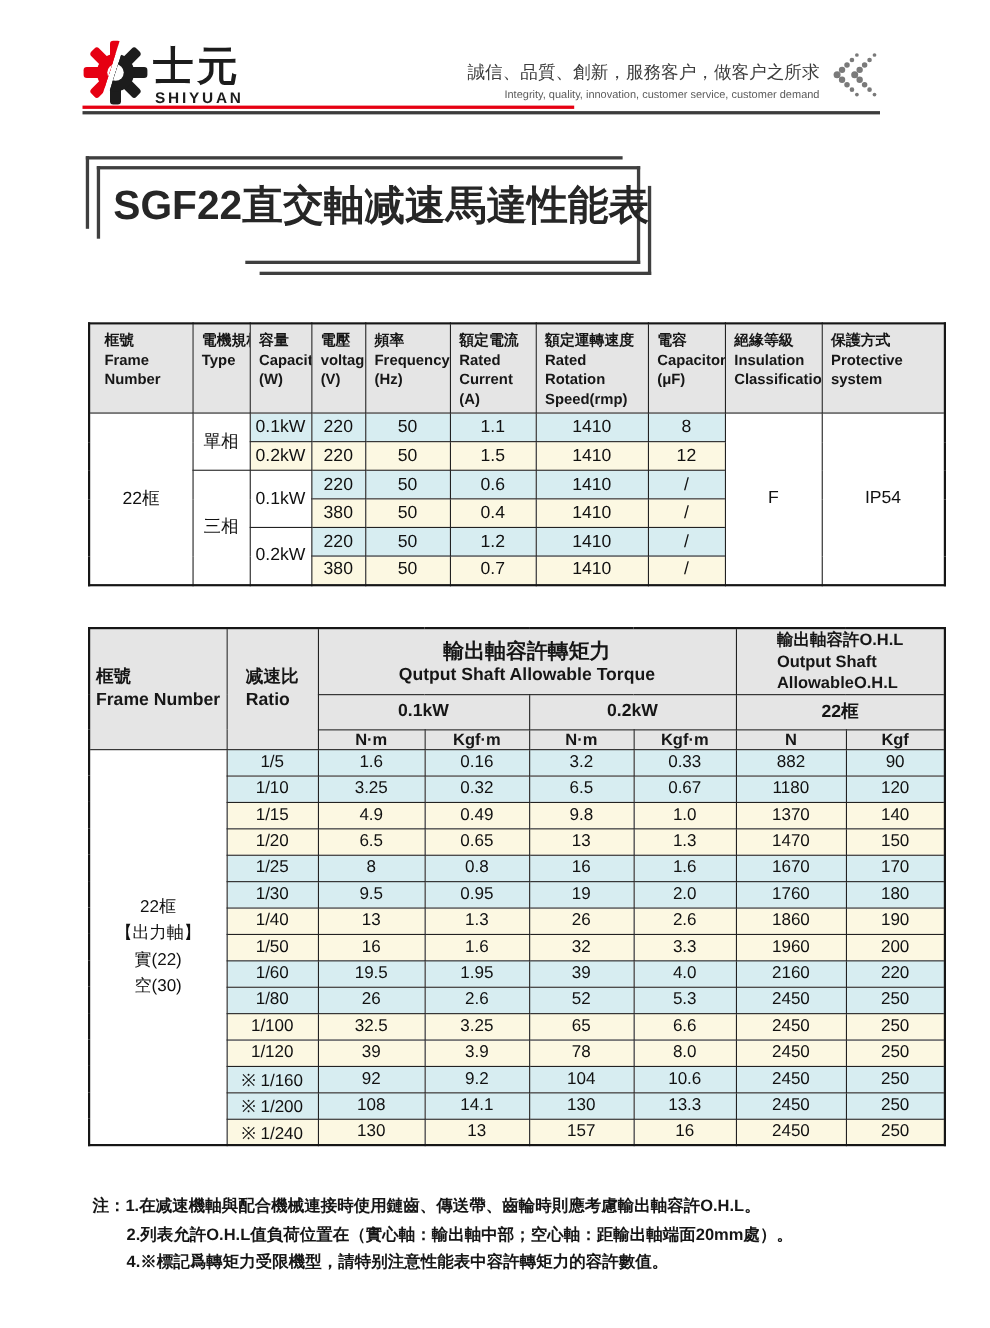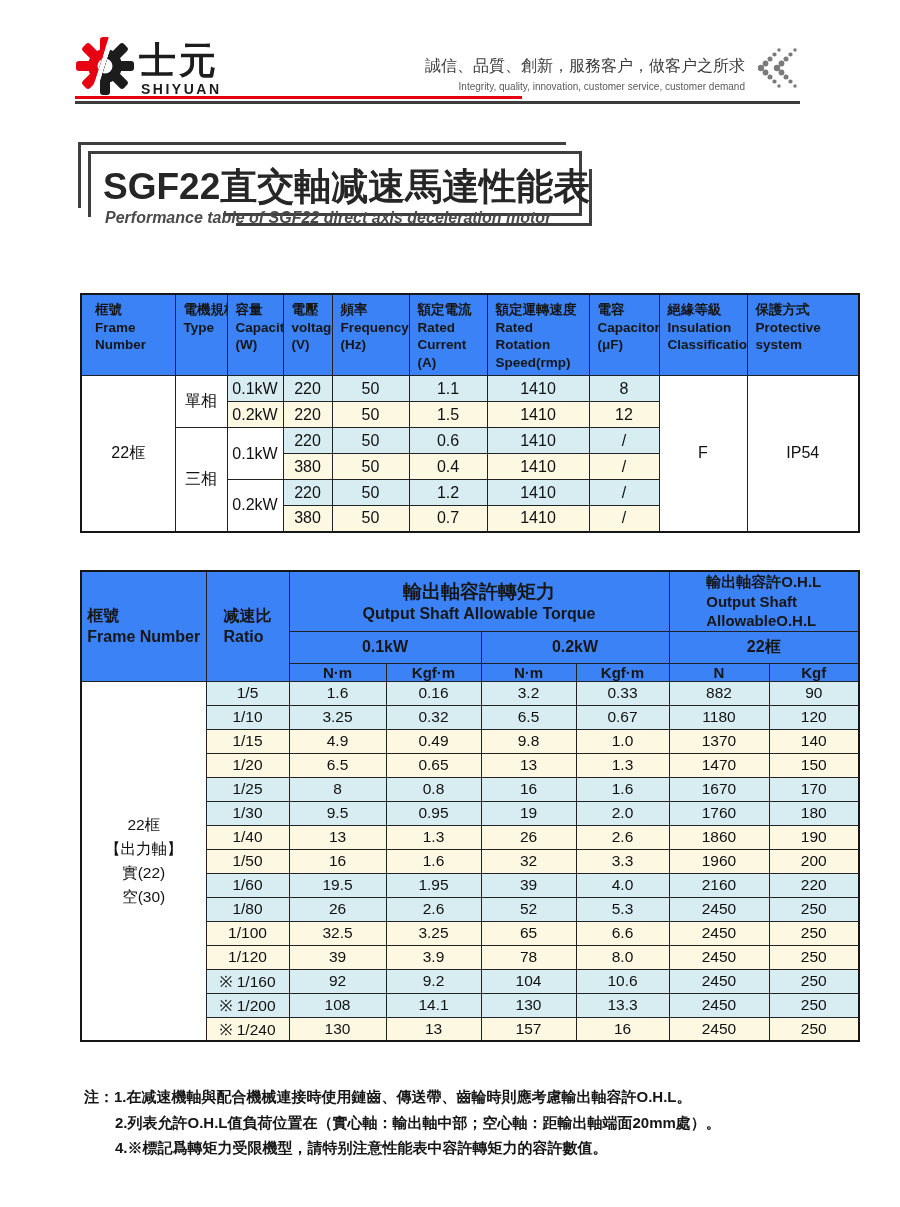--- a/index.html
+++ b/index.html
@@ -22,7 +22,7 @@
   .divider-dark { position:absolute; left:75px; top:101px; width:725px; height:3px; background:#3c3c3c; }
 
   
-  .title-block { position:absolute; left:78px; top:142px; width:514px; height:84px; }
+  .title-block { position:absolute; left:78px; top:142px; width:514px; height:108px; }
   .tb-line { position:absolute; border:0 solid #3f3f3f; }
   .tb-outer-a { top:0; left:0; right:26px; height:66px; border-top-width:3px; border-left-width:3px; }
   .tb-inner-a { top:9px; left:10px; right:10px; height:66px; border-top-width:3px; border-left-width:3px; }

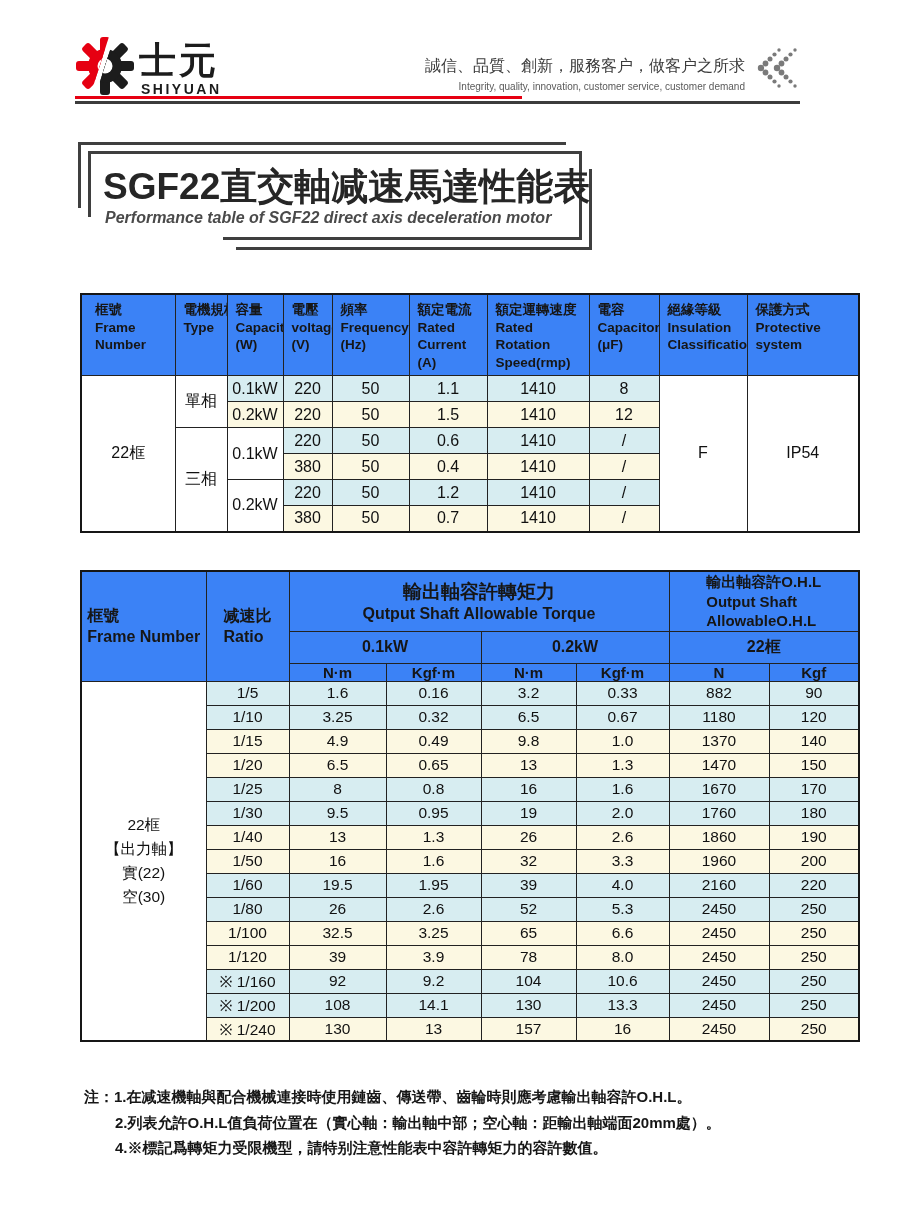--- a/index.html
+++ b/index.html
@@ -142,7 +142,6 @@
     <div class="tb-line tb-inner-b"></div>
     <div class="tb-line tb-outer-b"></div>
     <div class="page-title">SGF22直交軸减速馬達性能表</div>
-    <div class="page-subtitle">Performance table of SGF22 direct axis deceleration motor</div>
   </div>
 
 

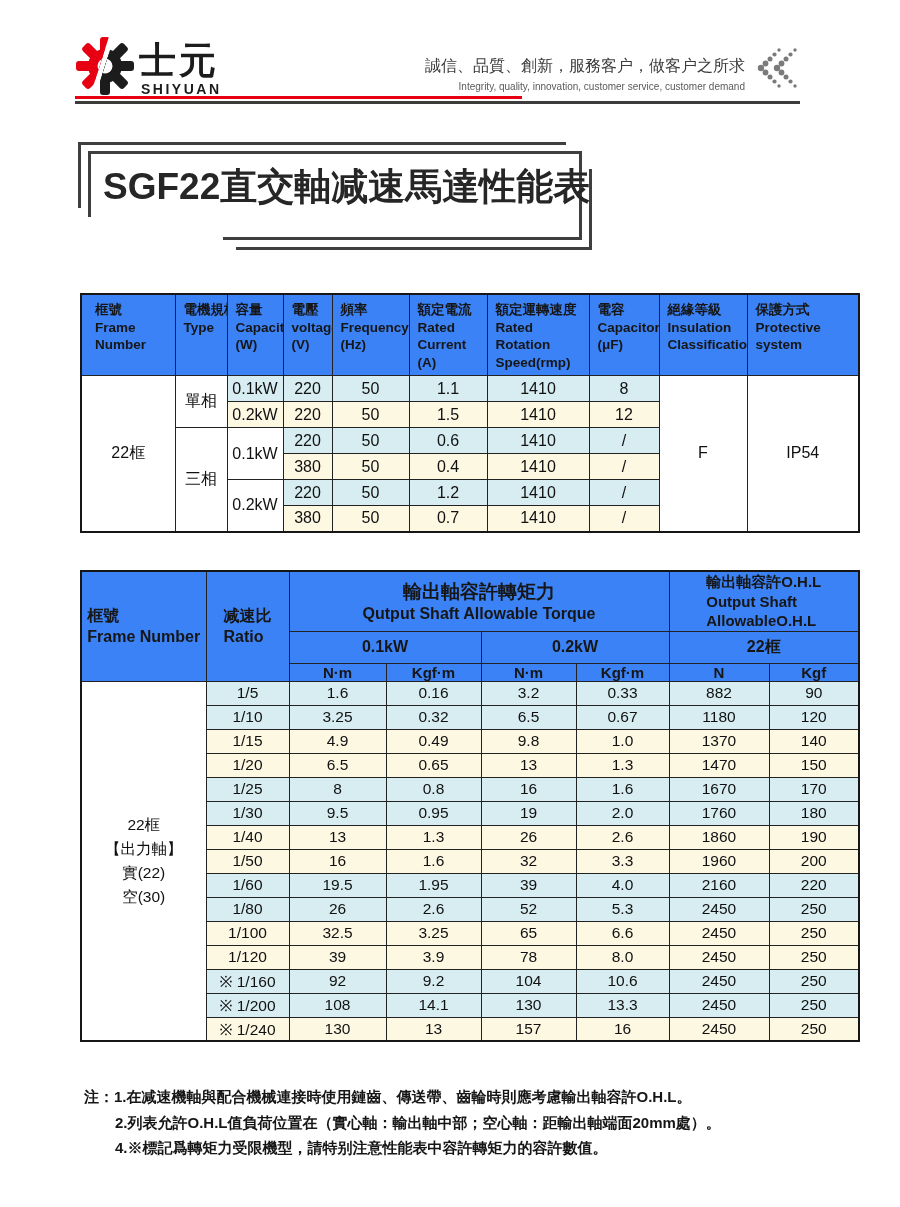--- a/index.html
+++ b/index.html
@@ -39,7 +39,7 @@
   
   table.tbl { position:absolute; left:80px; border-collapse:collapse; table-layout:fixed; width:778px; border:2px solid #161616; }
   .tbl th, .tbl td { border:1px solid #222222; overflow:hidden; }
-  .tbl th { background:#3b82f6; font-weight:bold; color:#161616; }
+  .tbl th { background:#e5e5e5; font-weight:bold; color:#161616; }
 
   .t1 { top:293px; }
   .t1 th { font-size:13.5px; text-align:left; vertical-align:top; padding:6px 2px 4px 8px; line-height:1.3; }

